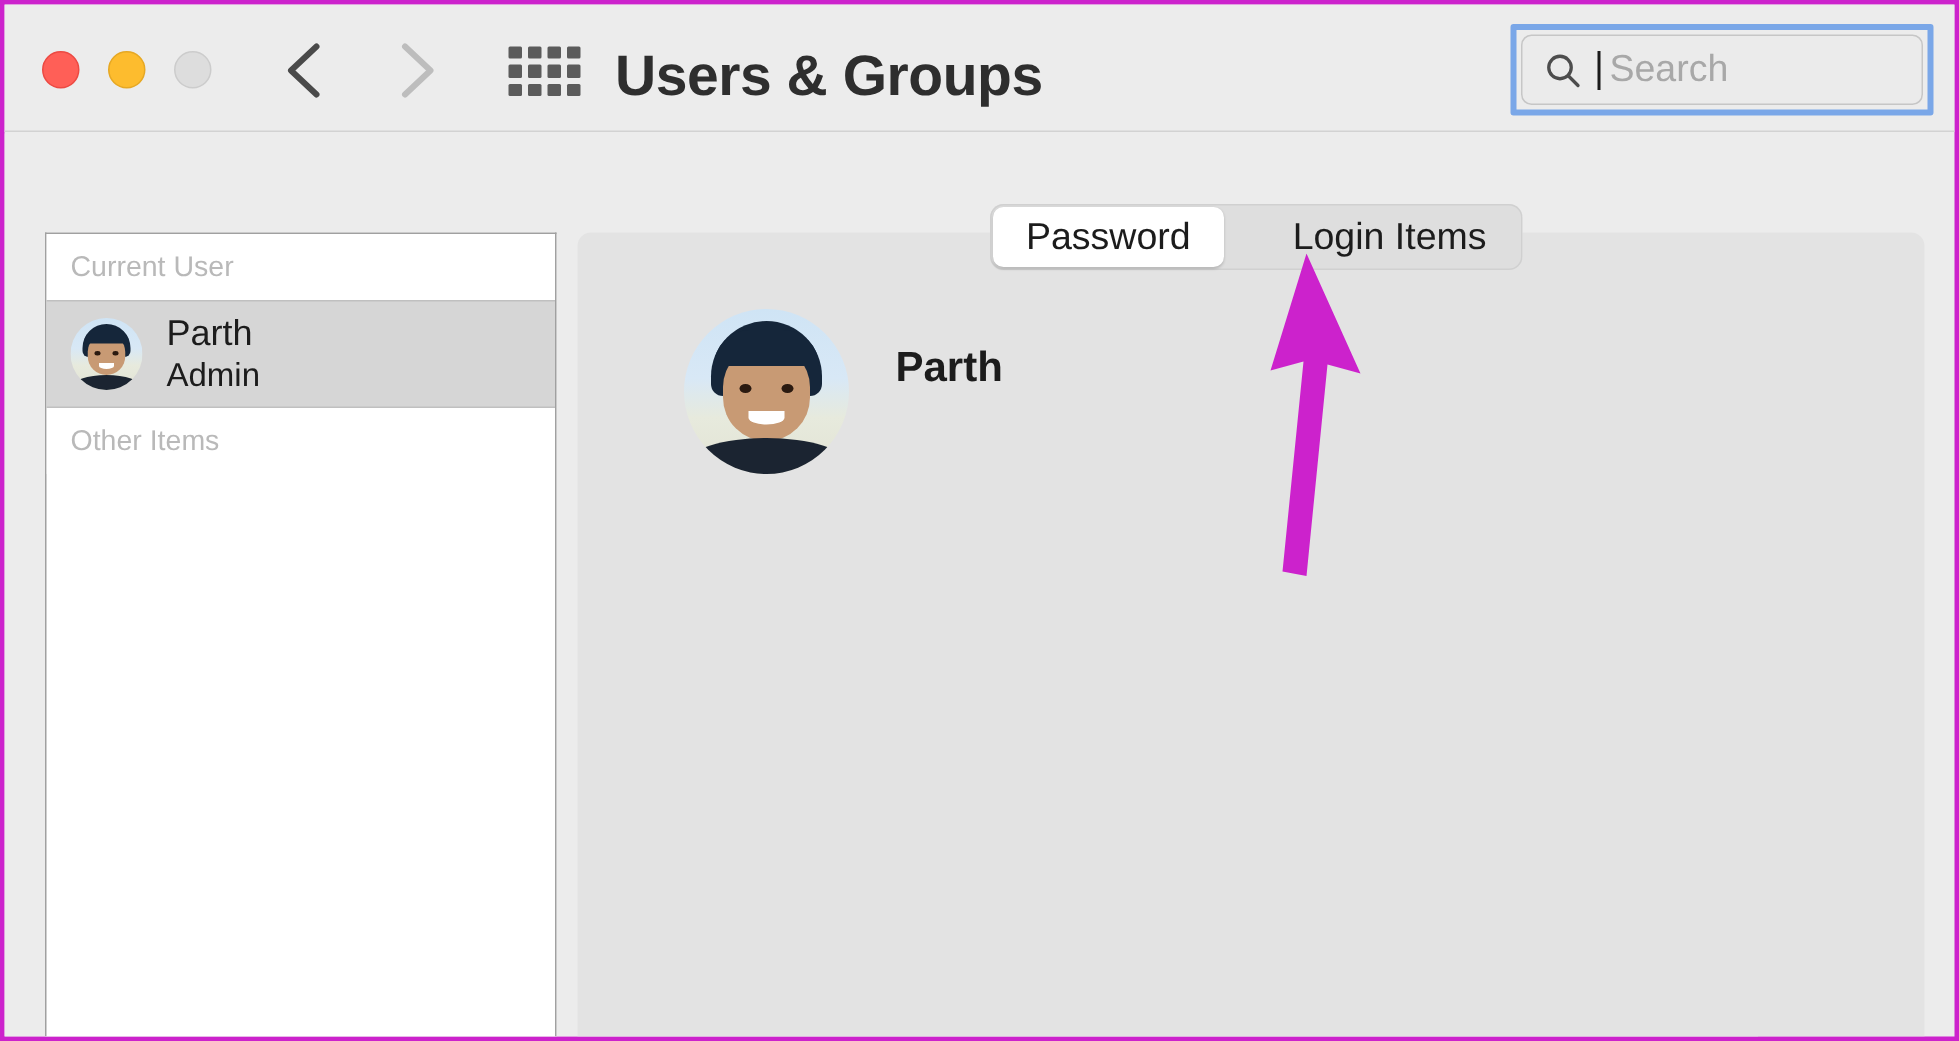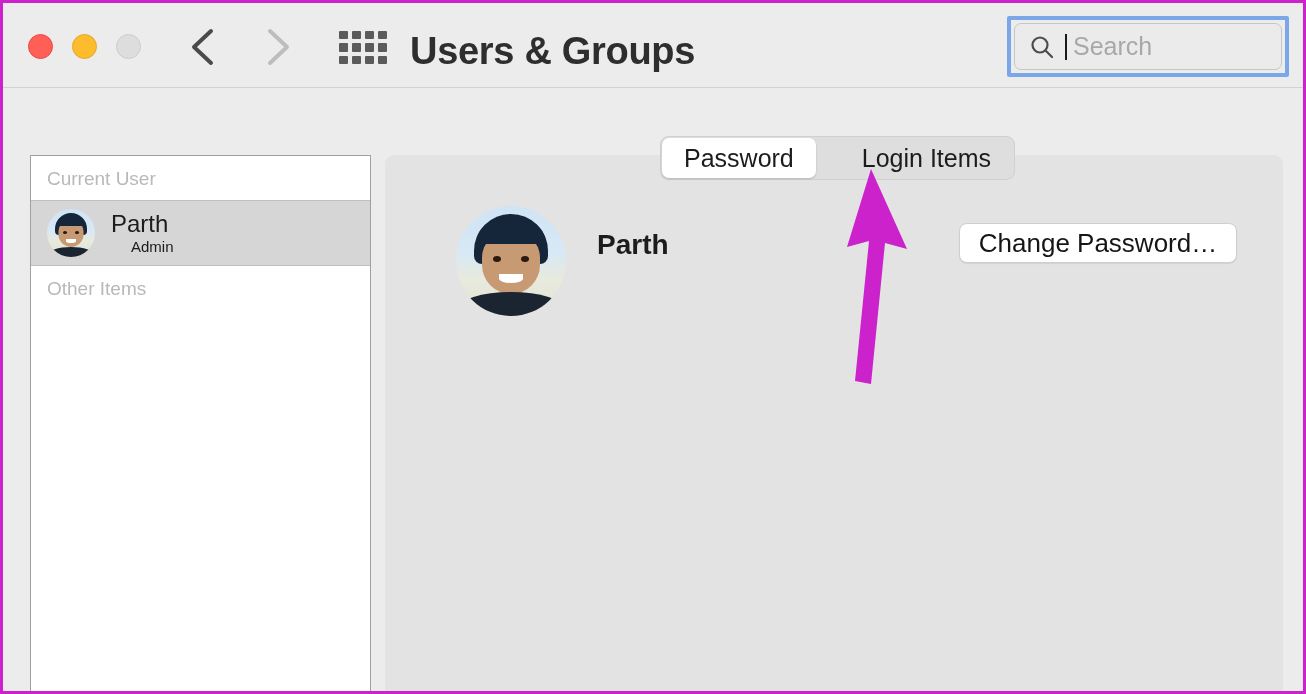--- a/index.html
+++ b/index.html
@@ -159,7 +159,7 @@
 
   .user-texts { display: flex; flex-direction: column; line-height: 1.18; }
   .user-name { font-size: 24px; color: #1c1c1c; }
-  .user-role { font-size: 15px; color: #1c1c1c; margin-left: 20px; }
+  .user-role { font-size: 22px; color: #1c1c1c; }
   .user-row.disabled .user-name,
   .user-row.disabled .user-role { color: #b0b0b0; }
 

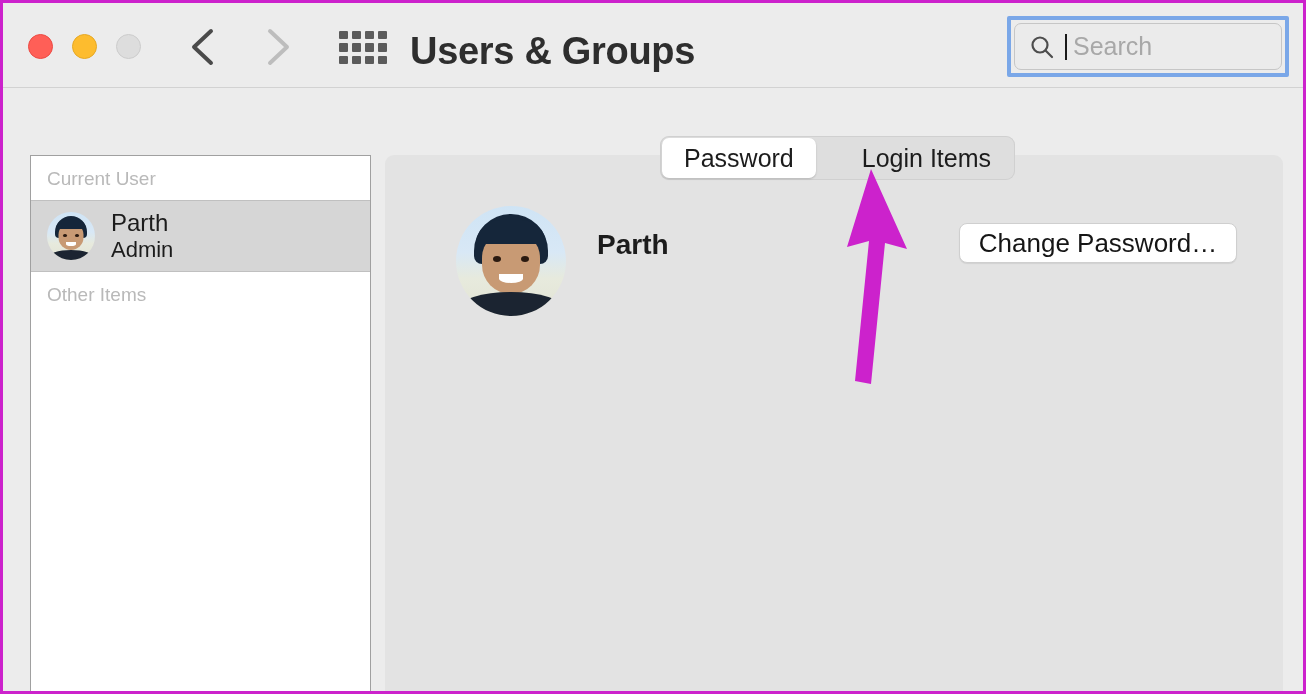--- a/index.html
+++ b/index.html
@@ -416,7 +416,6 @@
 
   <div class="main-user-name">Parth</div>
 
-  <div class="change-password-btn">Change Password…</div>
 
   <div class="annotation-arrow">
     <svg viewBox="0 0 100 225" width="100" height="225">

